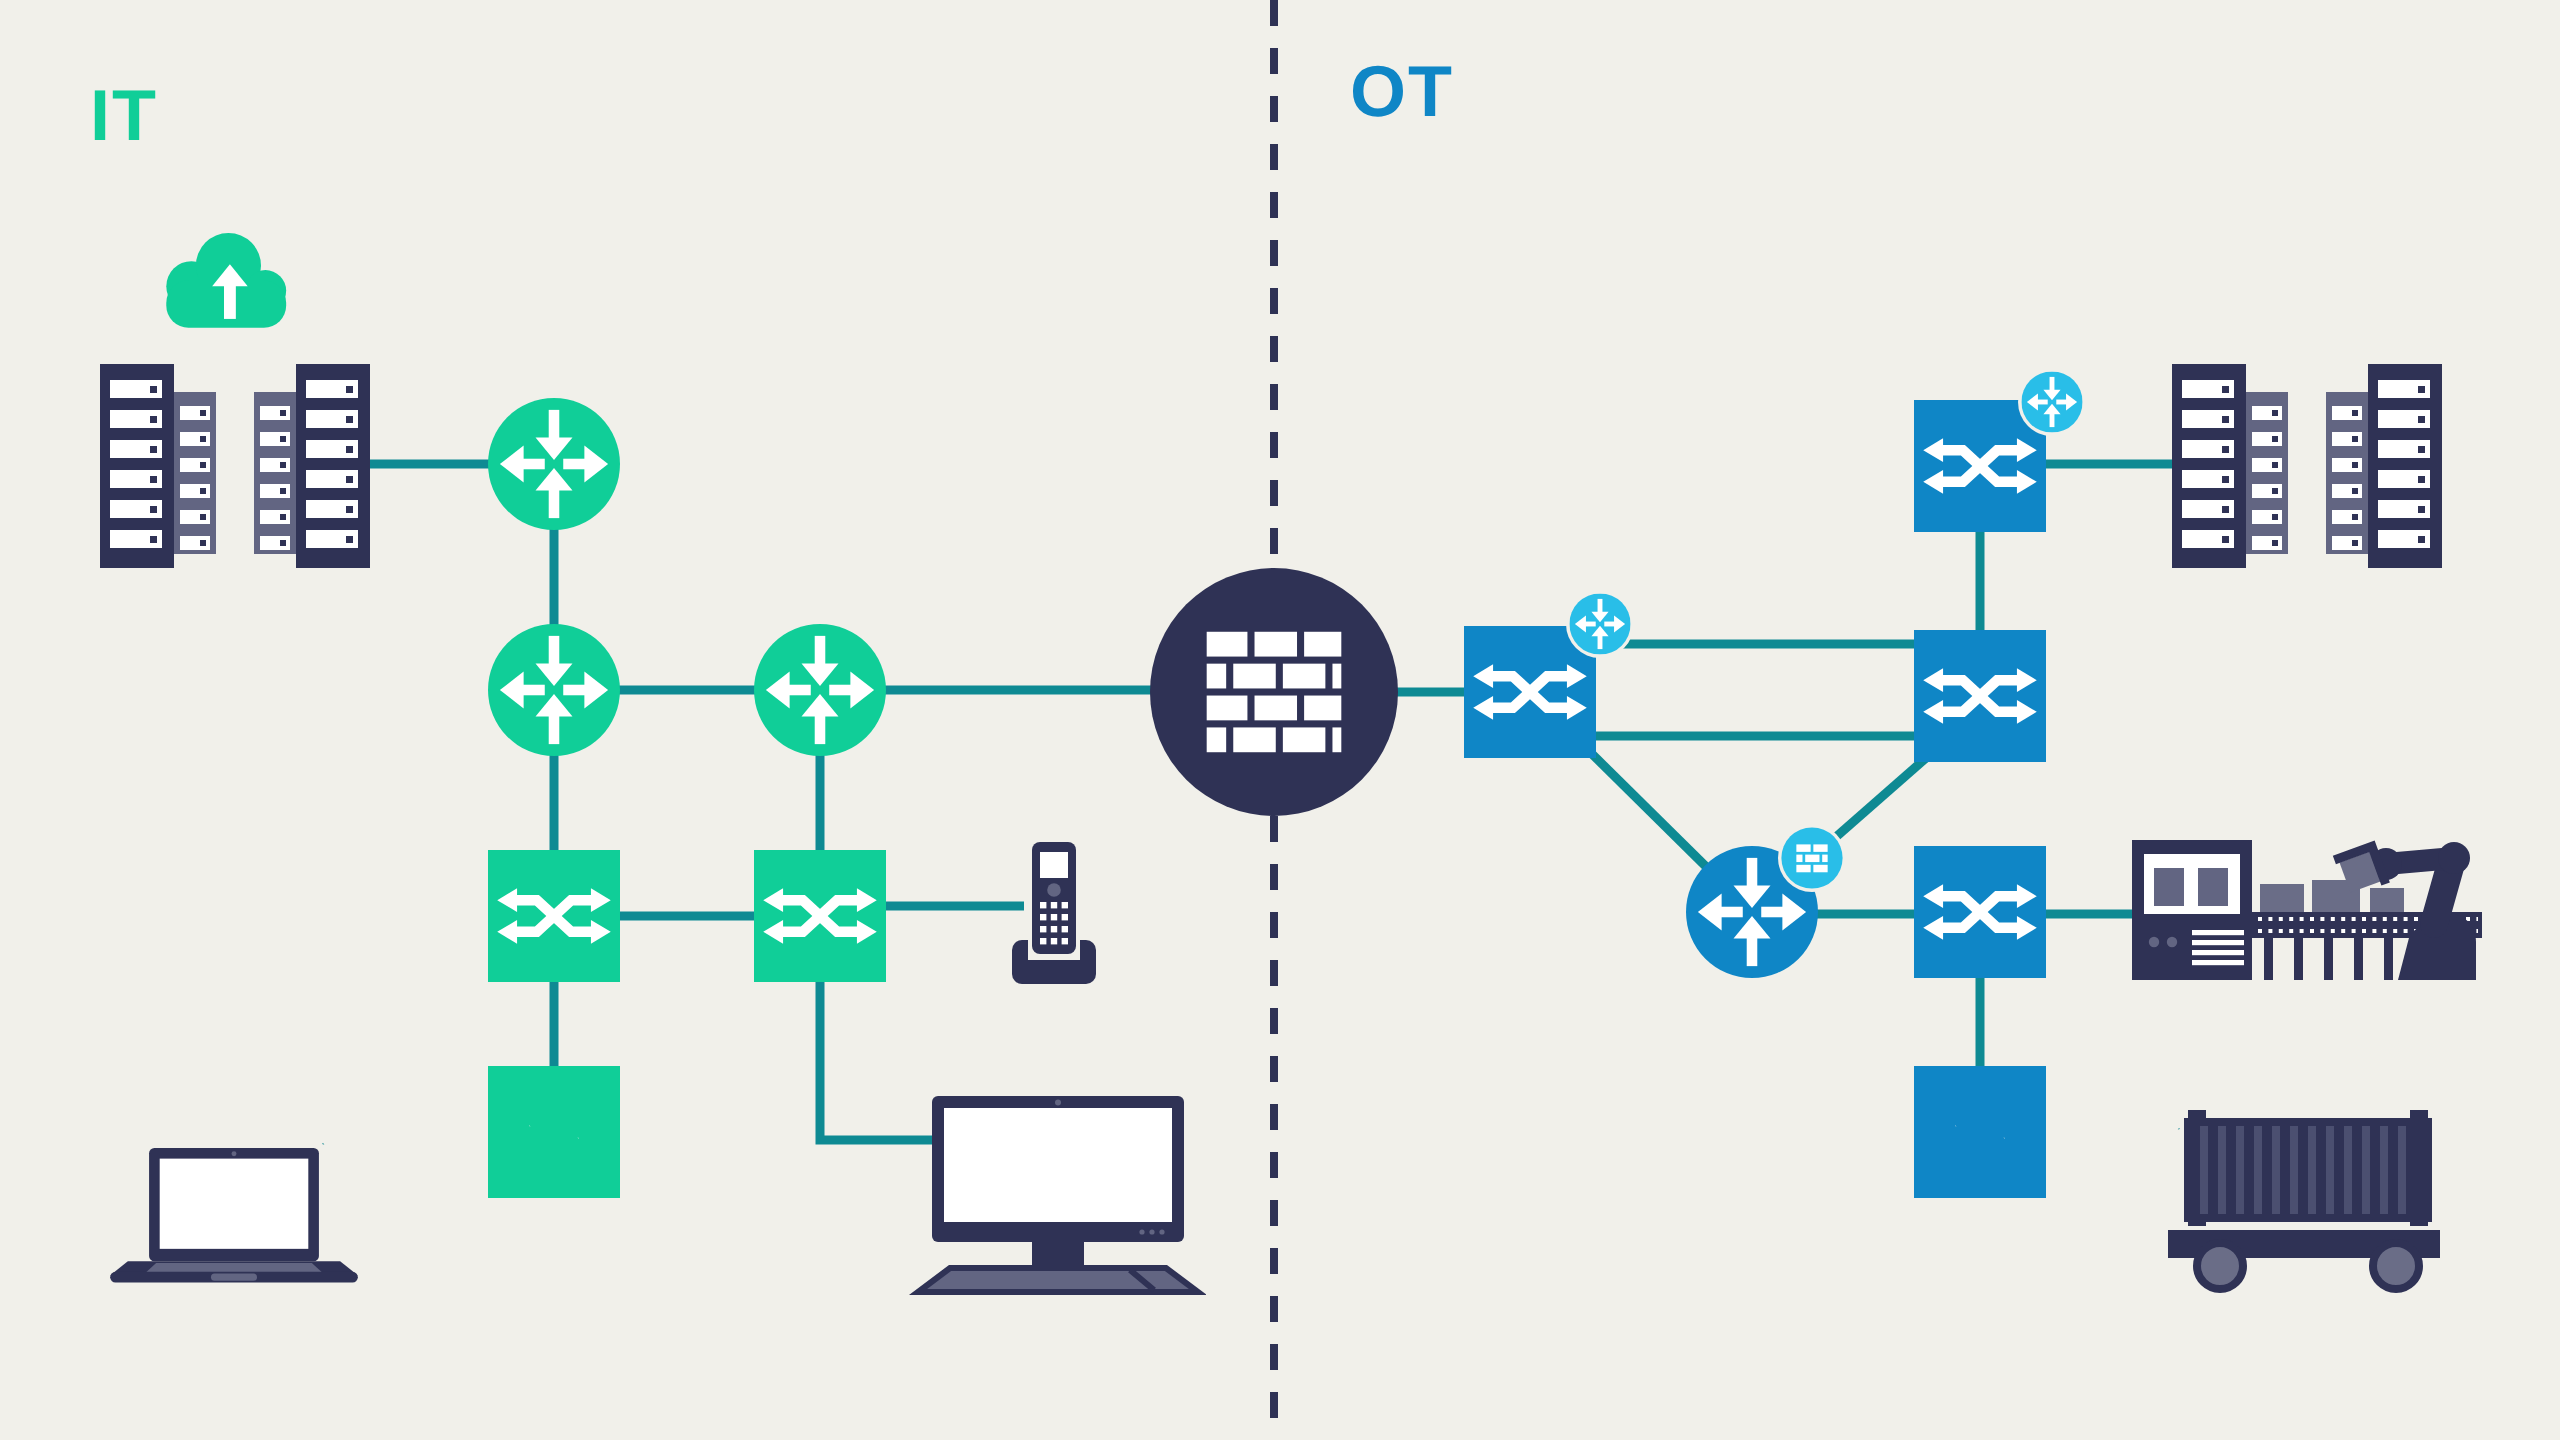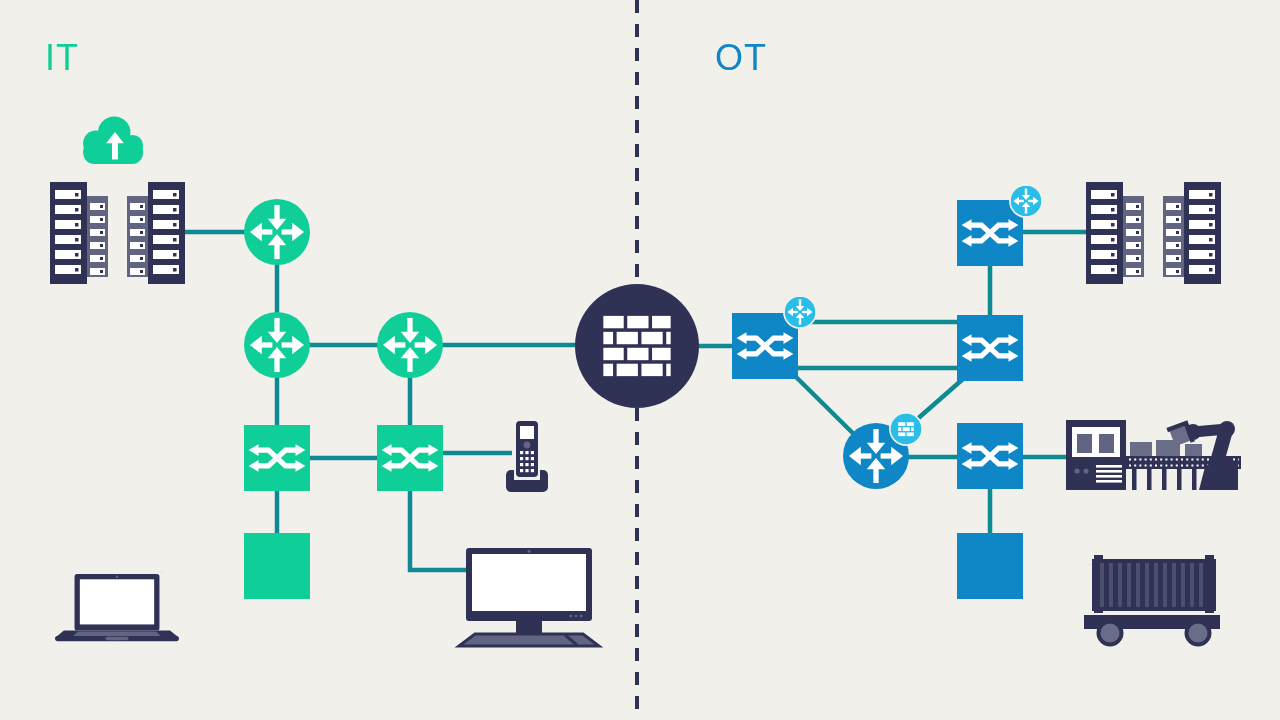--- a/index.html
+++ b/index.html
@@ -17,7 +17,7 @@
   .cyan{color:var(--cyan,#29BEE8);}
   .navy{color:var(--navy,#2F3255);}
   .teal{color:var(--teal,#0E8A93);}
-  .zone-label{position:absolute;z-index:3;font-size:36px;font-weight:normal;letter-spacing:1px;line-height:1;}
+  .zone-label{position:absolute;z-index:3;font-size:36px;font-weight:bold;letter-spacing:1px;line-height:1;}
   .label-it{left:45px;top:40px;color:var(--green,#10CE98);}
   .label-ot{left:675px;top:40px;color:var(--blue,#0F86C6);margin-left:40px;}
 </style>

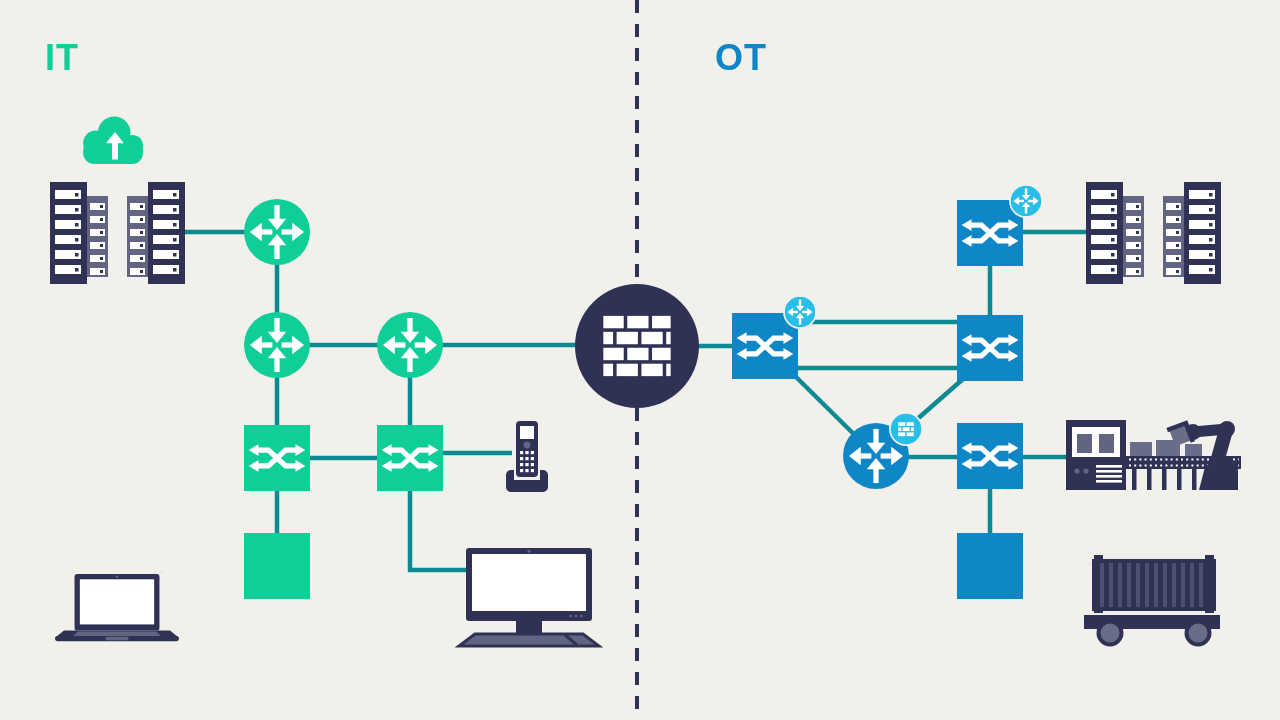--- a/index.html
+++ b/index.html
@@ -19,7 +19,7 @@
   .teal{color:var(--teal,#0E8A93);}
   .zone-label{position:absolute;z-index:3;font-size:36px;font-weight:bold;letter-spacing:1px;line-height:1;}
   .label-it{left:45px;top:40px;color:var(--green,#10CE98);}
-  .label-ot{left:675px;top:40px;color:var(--blue,#0F86C6);margin-left:40px;}
+  .label-ot{left:675px;top:28px;color:var(--blue,#0F86C6);}
 </style>
 </head>
 <body>

